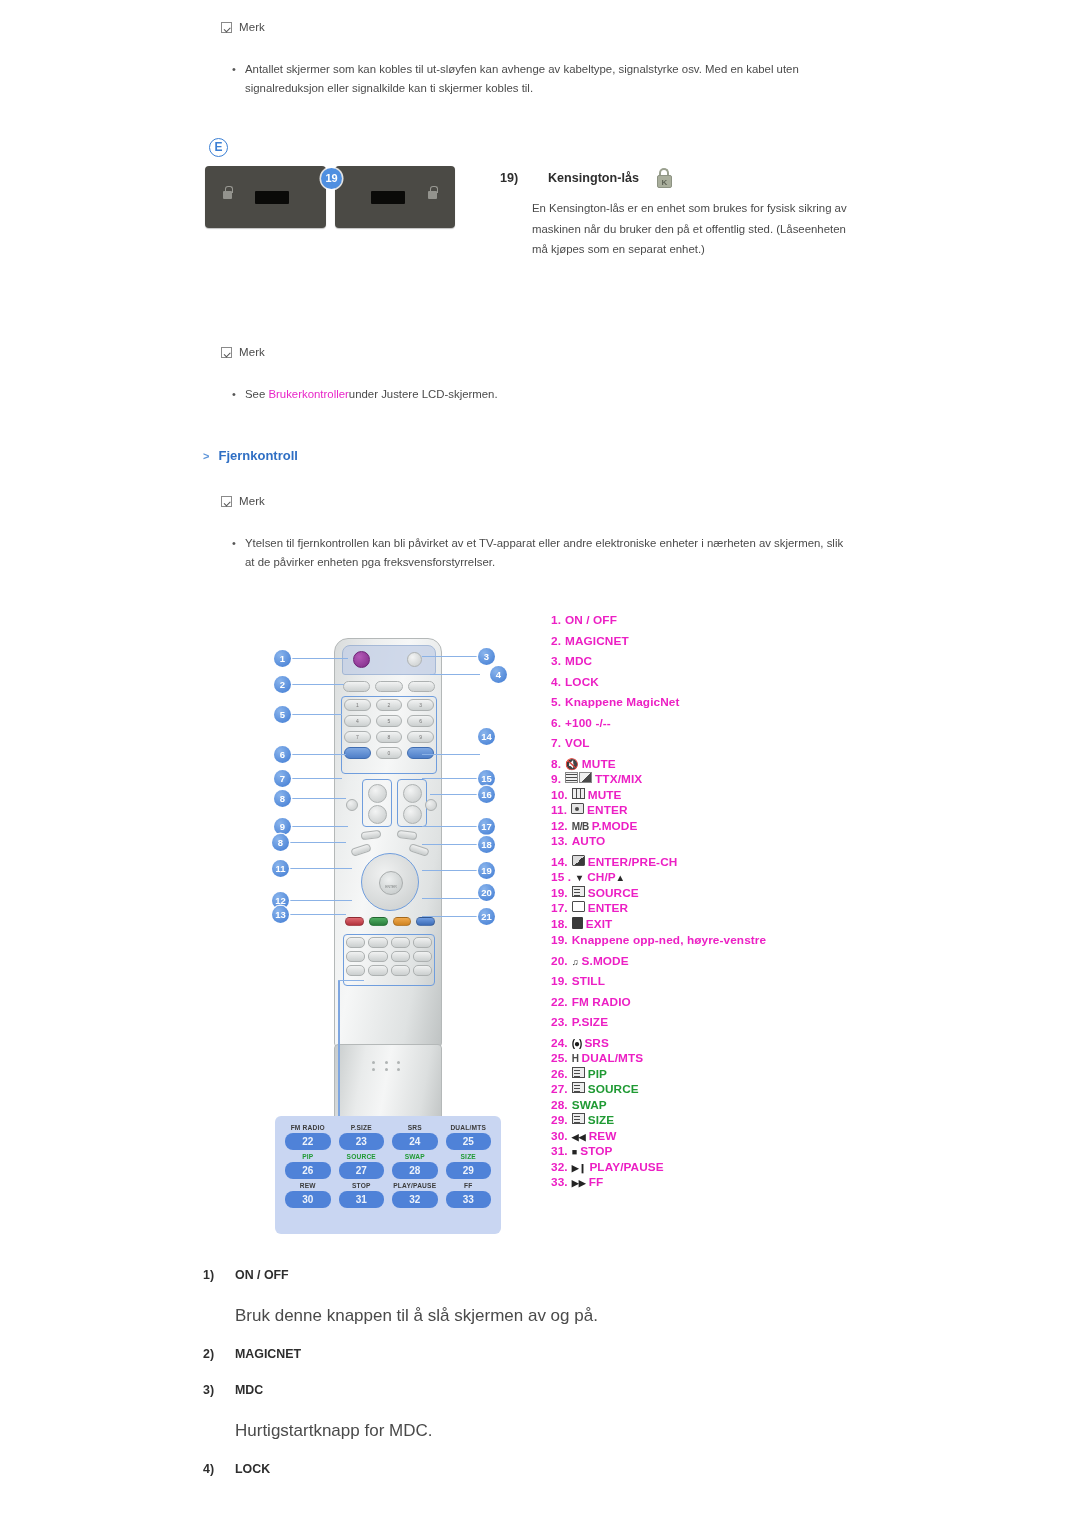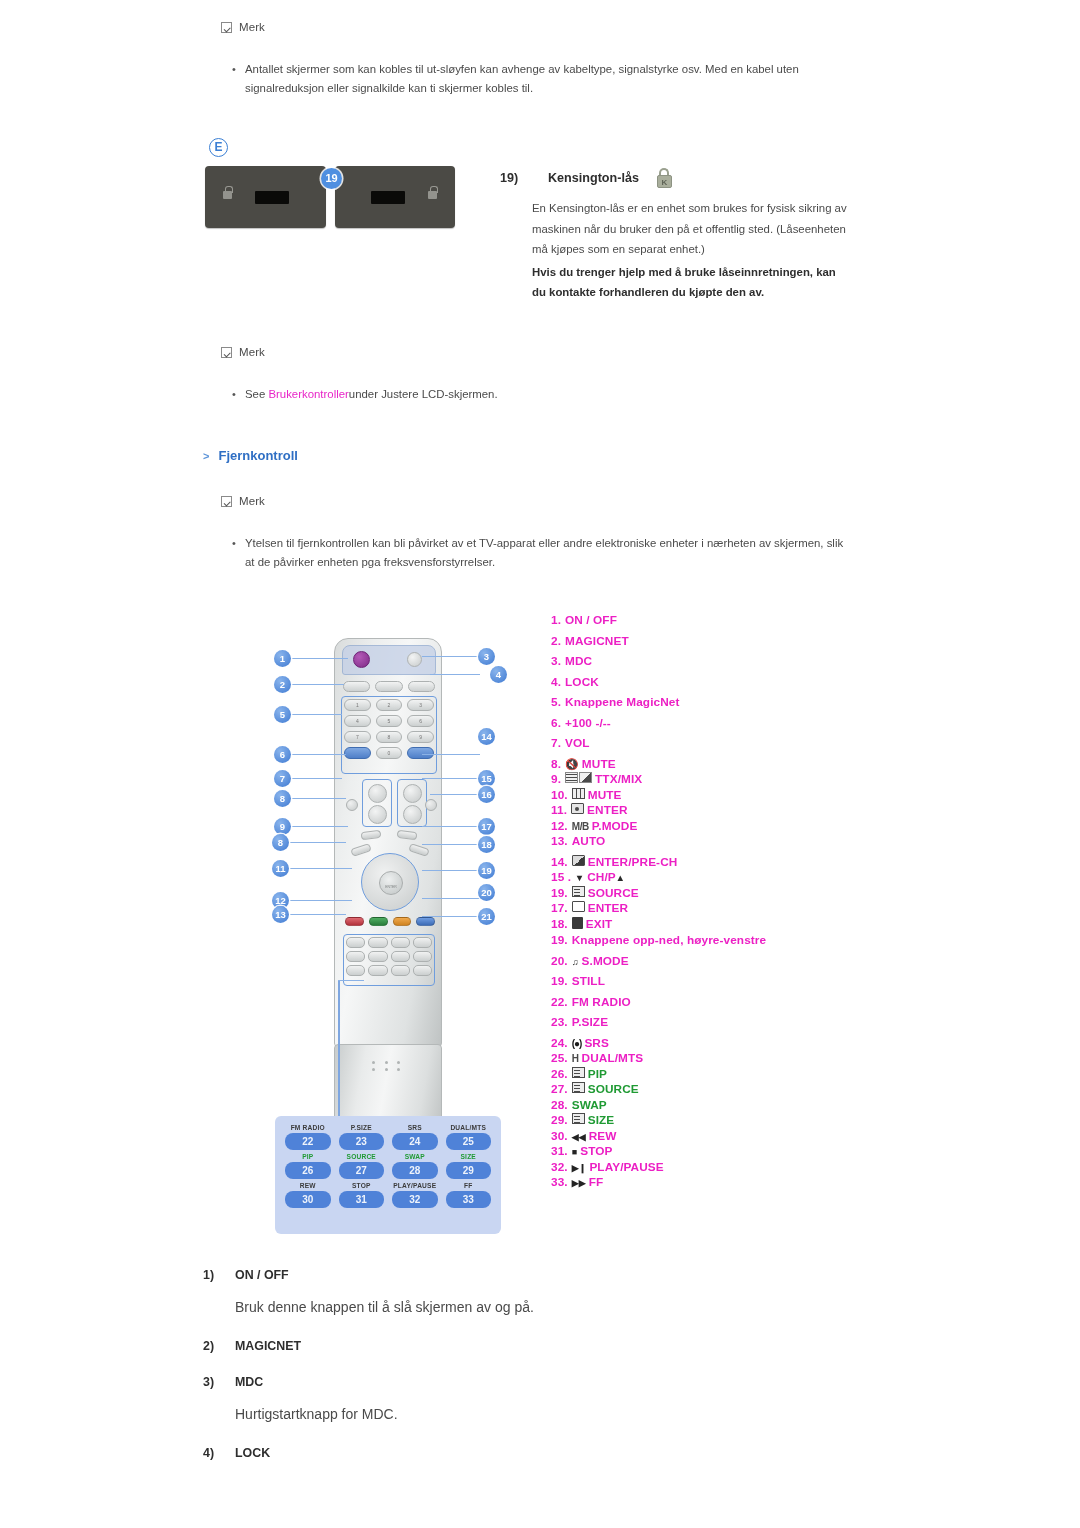--- a/index.html
+++ b/index.html
@@ -696,7 +696,6 @@
     </div>
     <div class="kens-body">
       <span>En Kensington-lås er en enhet som brukes for fysisk sikring av maskinen når du bruker den på et offentlig sted. (Låseenheten må kjøpes som en separat enhet.)</span>
-      <span class="strong-part">Hvis du trenger hjelp med å bruke låseinnretningen, kan du kontakte forhandleren du kjøpte den av.</span>
     </div>
   </div>
 

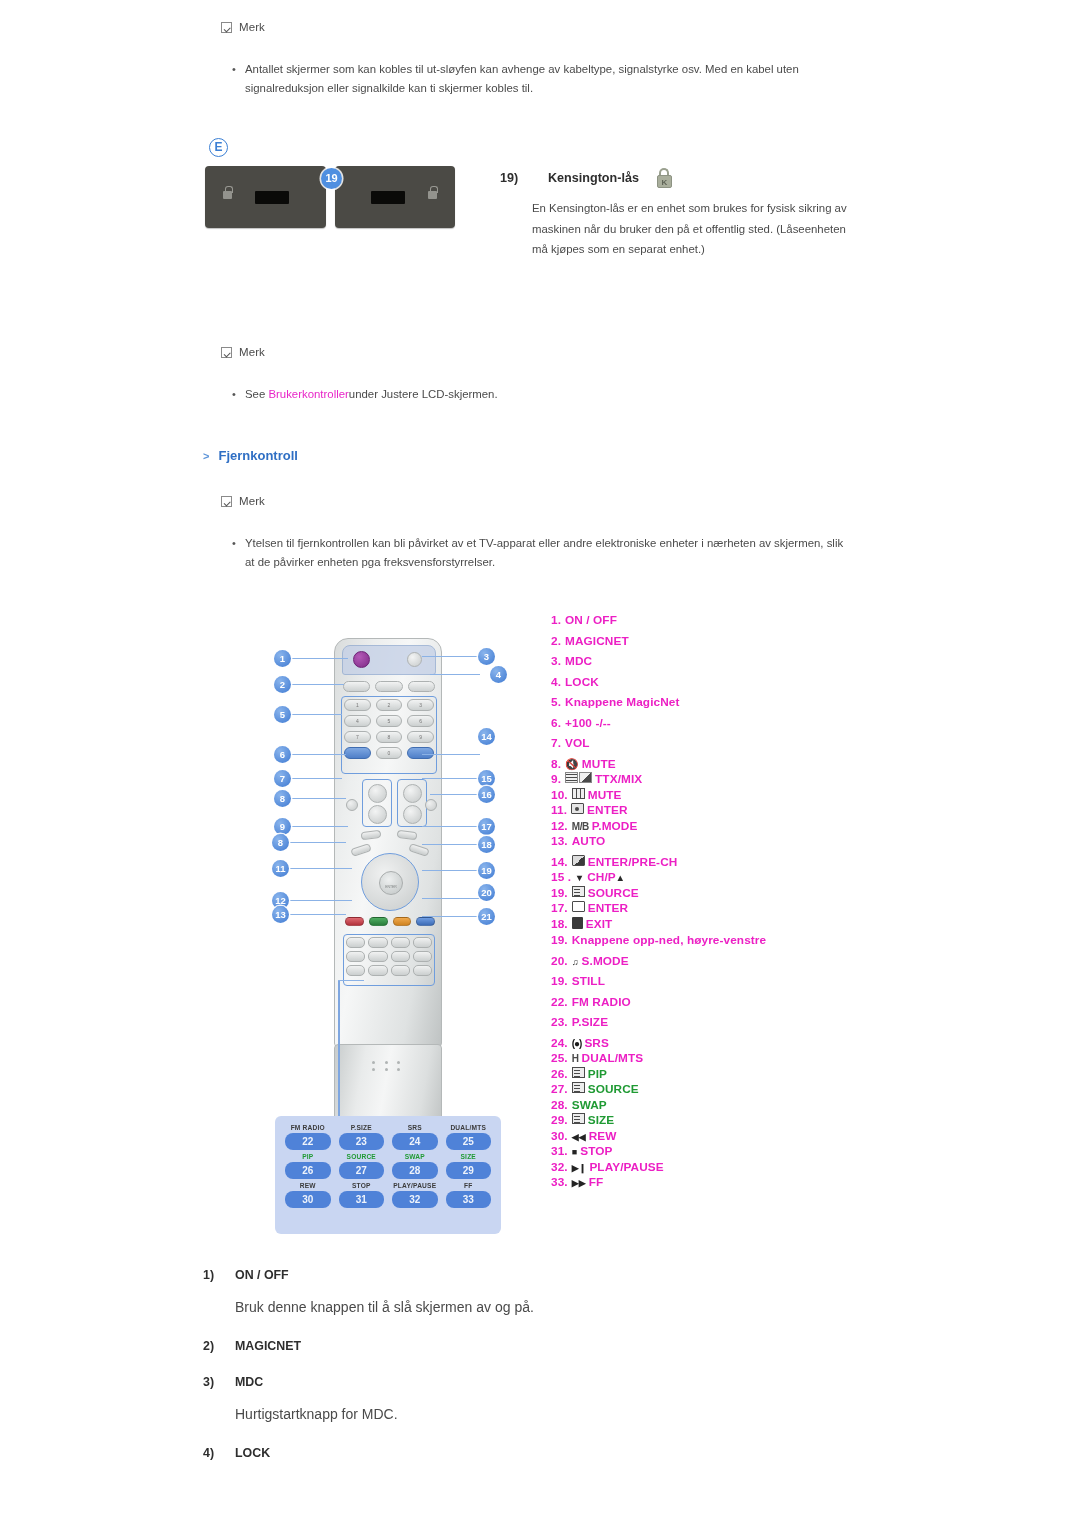--- a/index.html
+++ b/index.html
@@ -642,8 +642,8 @@
   .ex-num { width: 32px; flex: 0 0 32px; }
   .ex-body {
     margin-left: 32px;
-    margin-top: 16px;
-    font-size: 14px;
+    margin-top: 24px;
+    font-size: 17px;
     line-height: 19px;
     color: #4a4a4a;
   }

